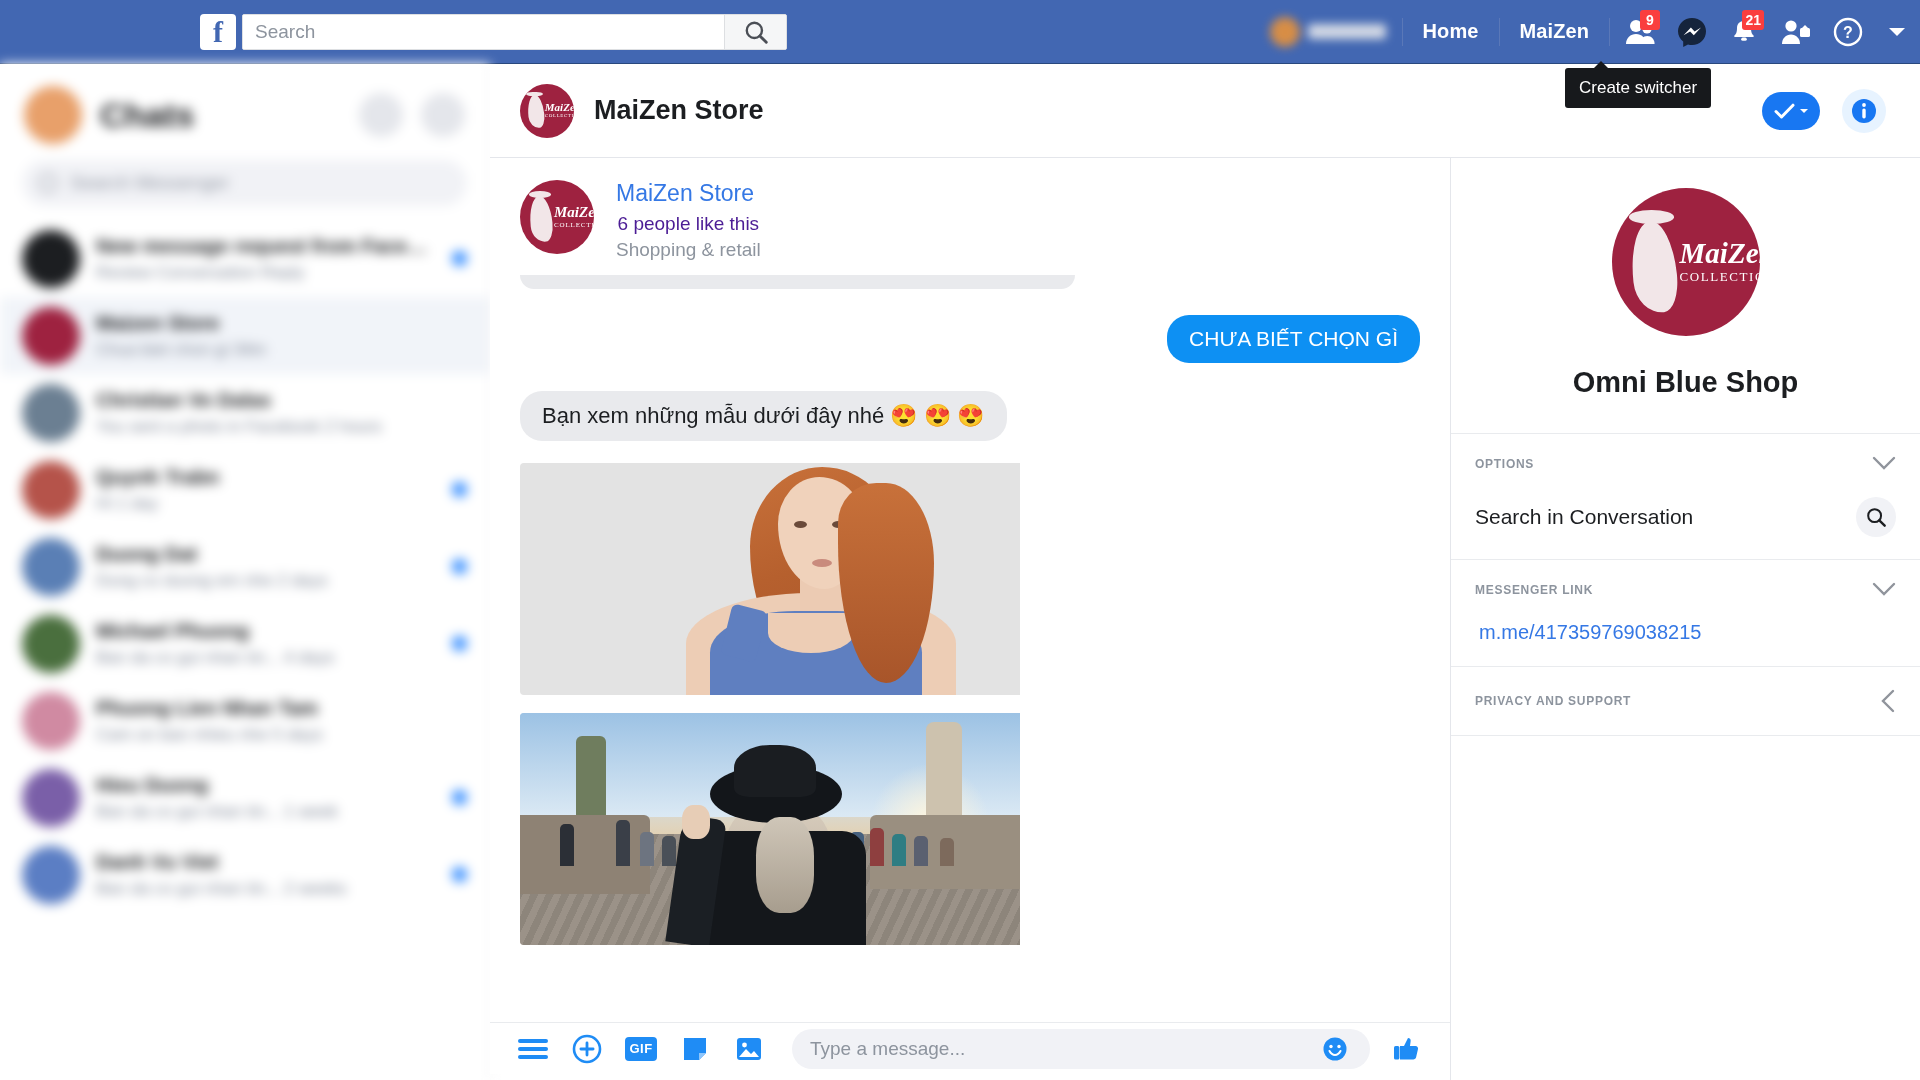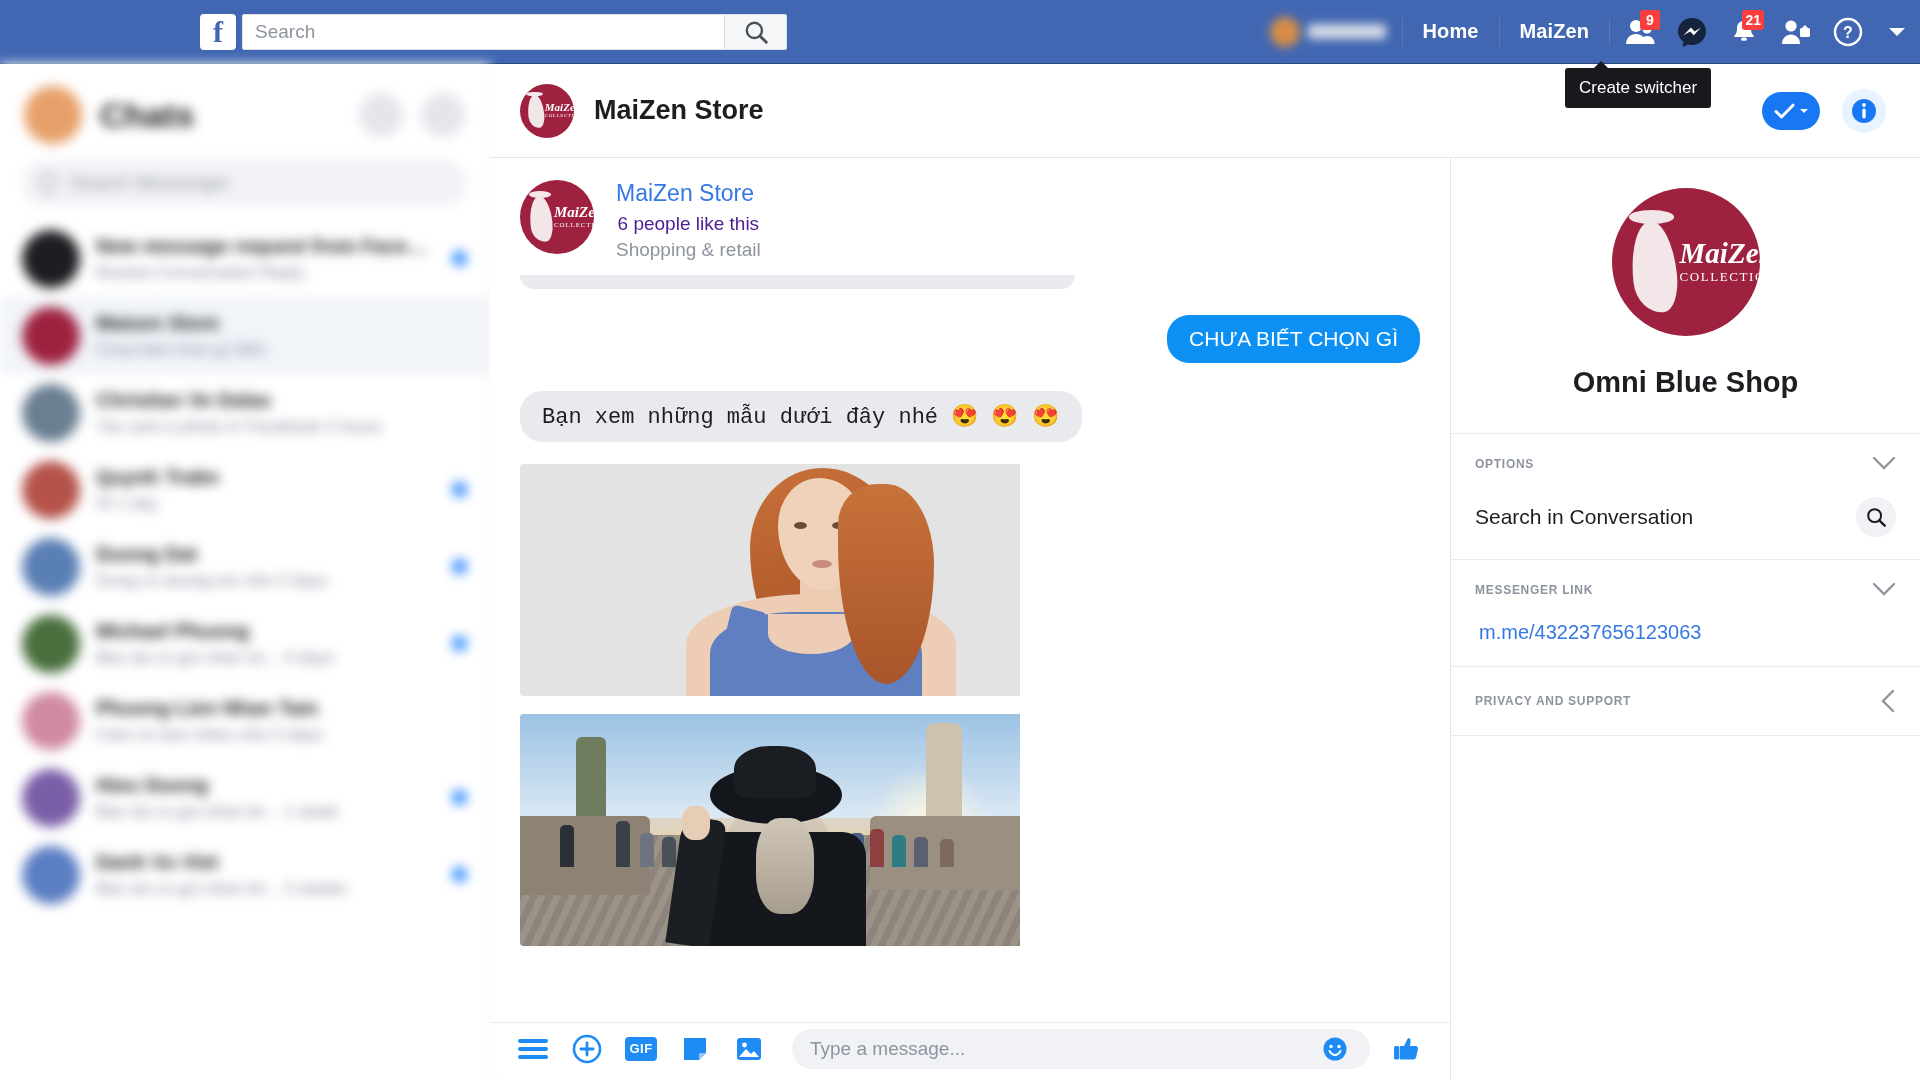--- a/index.html
+++ b/index.html
@@ -163,7 +163,7 @@
     width: 555px; margin-bottom: 26px;
   }
   .row-out { display: flex; justify-content: flex-end; margin-bottom: 28px; }
-  .row-in { display: flex; justify-content: flex-start; margin-bottom: 22px; font-family: Liberation Mono, monospace; }
+  .row-in { display: flex; justify-content: flex-start; margin-bottom: 22px; }
   .bubble-out {
     background: #0d90f3; color: #fff; border-radius: 22px;
     padding: 12px 22px; font-size: 21px; max-width: 560px;

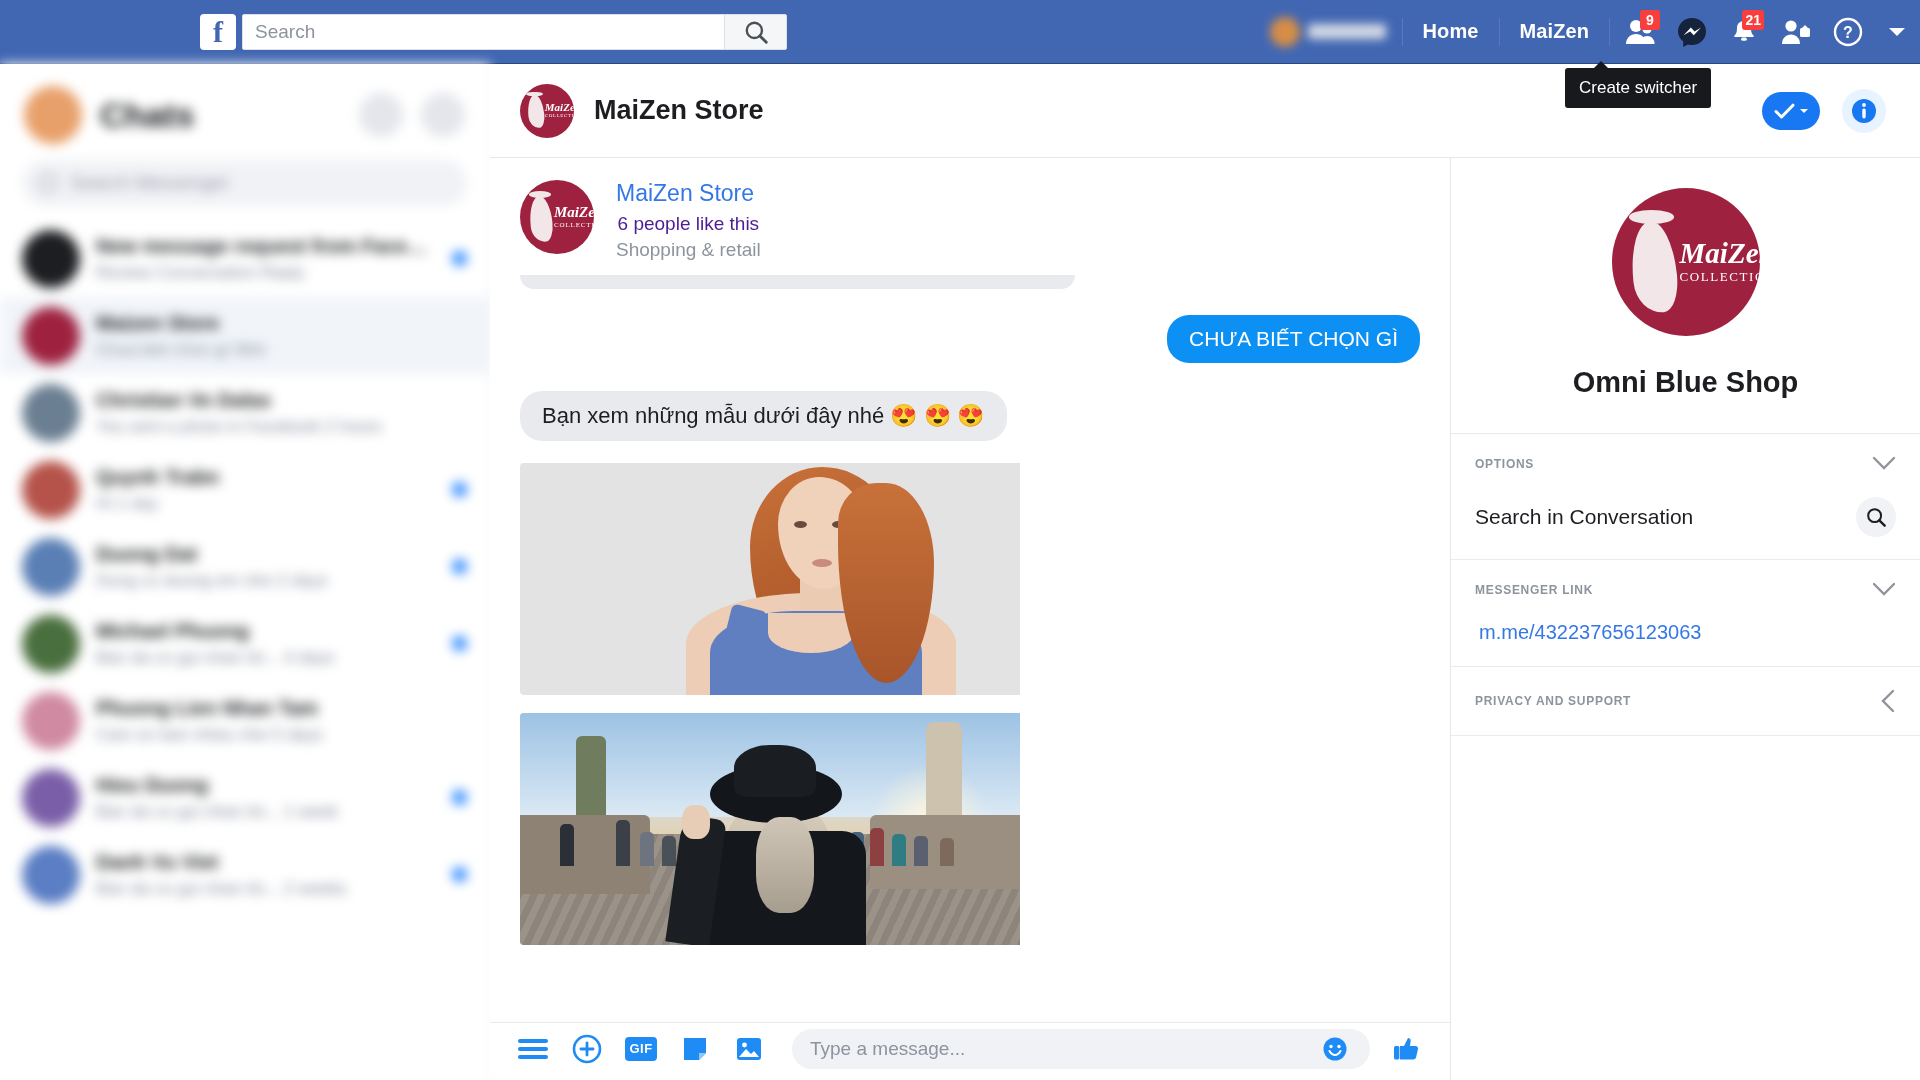--- a/index.html
+++ b/index.html
@@ -657,7 +657,7 @@
           <path d="M2 2l10 10L22 2" fill="none" stroke="#90949c" stroke-width="2.4" stroke-linecap="round"></path>
         </svg>
       </div>
-      <div class="rs-link">m.me/432237656123063</div>
+      <div class="rs-link">m.me/417359769038215</div>
     </div>
 
     <div class="rs-section">

